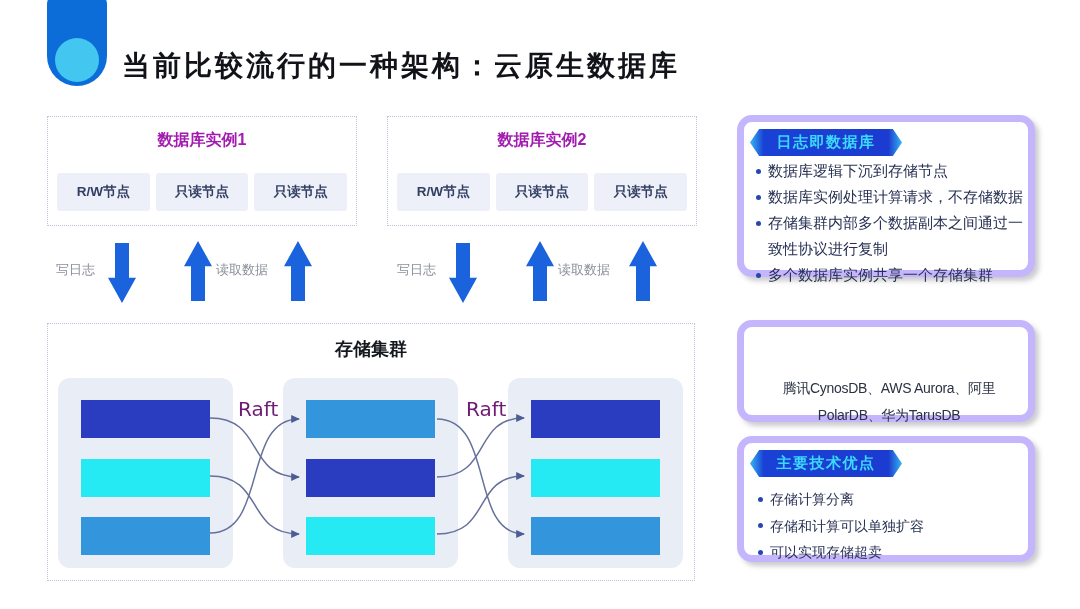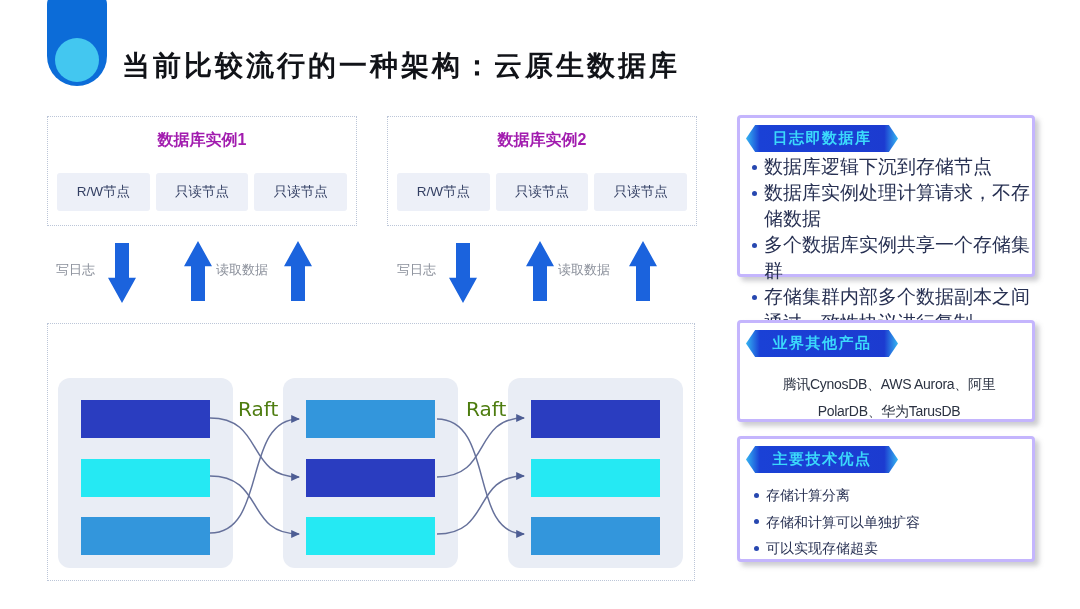--- a/index.html
+++ b/index.html
@@ -37,7 +37,7 @@
   svg.links { position:absolute; left:0; top:0; pointer-events:none; }
 
   
-  .card { position:absolute; left:737px; width:298px; background:#fff; border:3px solid #c4b5fd; border-radius:4px; box-shadow:4px 4px 5px rgba(110,110,120,0.35); }
+  .card { position:absolute; left:737px; width:298px; background:#fff; border:7px solid #c4b5fd; border-radius:15px; box-shadow:4px 4px 5px rgba(110,110,120,0.35); }
   .card.c1 { top:115px; height:162px; }
   .card.c2 { top:320px; height:102px; }
   .card.c3 { top:436px; height:126px; }

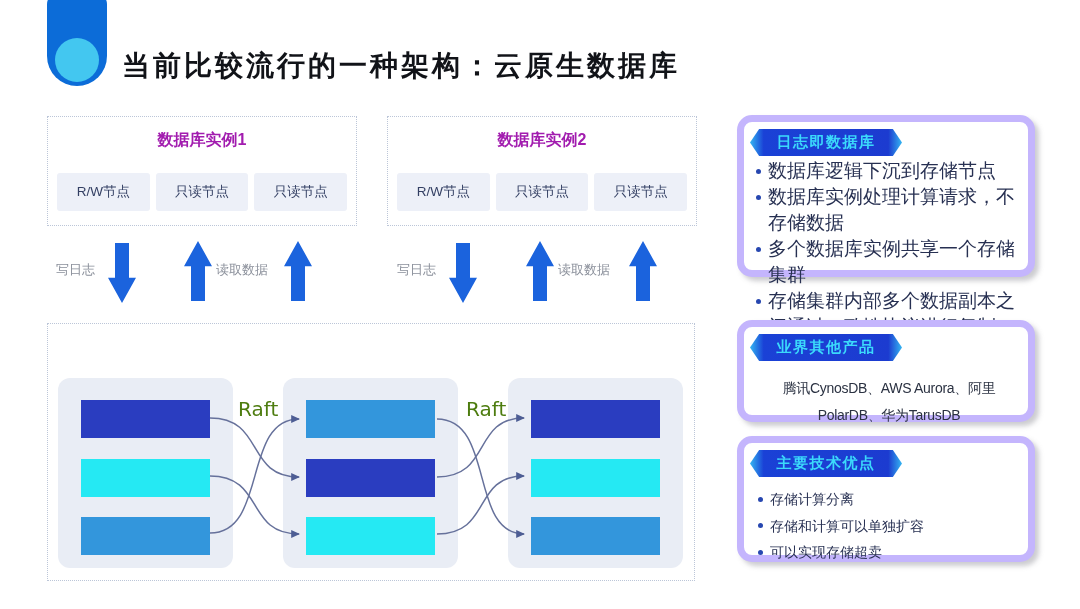--- a/index.html
+++ b/index.html
@@ -49,7 +49,7 @@
   .card ul { list-style:none; }
   .card.c1 ul { margin:36px 0 0 12px; }
   .card.c3 ul { margin:43px 4px 0 14px; }
-  .card li { position:relative; font-size:19px; line-height:26px; color:#273052; padding-left:12px; }
+  .card li { position:relative; font-size:15px; line-height:26px; color:#273052; padding-left:12px; }
   .card.c3 li { font-size:14px; line-height:26.5px; }
   .card li::before { content:""; position:absolute; left:0; top:10.5px; width:5px; height:5px; border-radius:50%; background:#2747b0; }
   .card2-text { margin:48px 6px 0 12px; font-size:14px; line-height:27px; color:#2b3242; letter-spacing:-0.3px;text-align:center; }

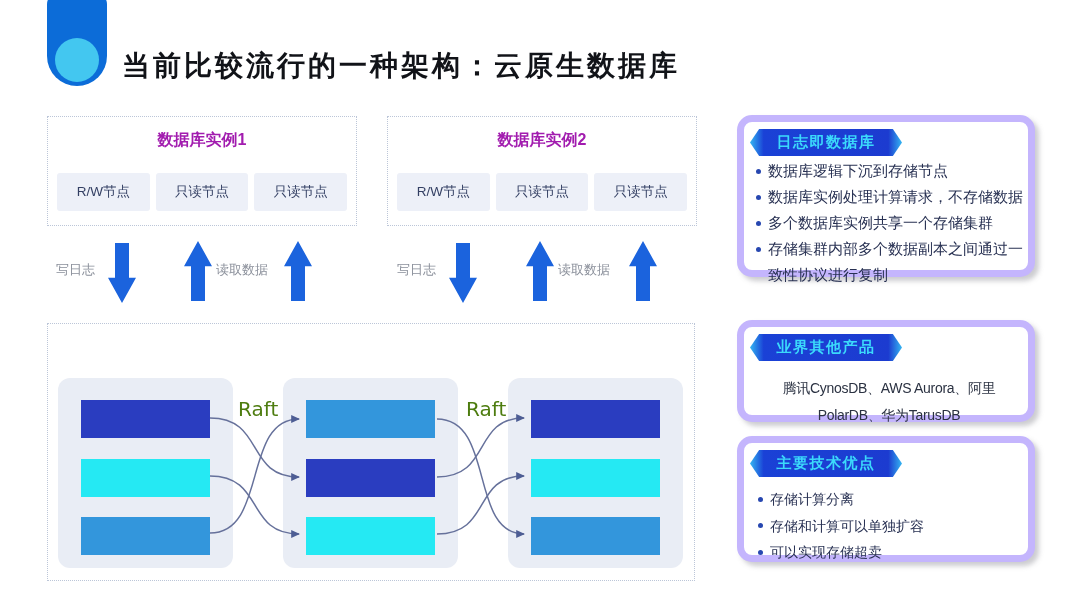--- a/index.html
+++ b/index.html
@@ -15,7 +15,7 @@
   .inst { position:absolute; top:116px; width:310px; height:110px; background:#fff; border:1px dotted #bcc6d8; }
   .inst.i1 { left:47px; } .inst.i2 { left:387px; }
   .inst-title { text-align:center; margin-top:13px; font-size:16px; font-weight:700; color:#a21caf; }
-  .inst-nodes { position:absolute; left:9px; right:9px; top:56px; display:flex; gap:6px; }
+  .inst-nodes { position:absolute; left:9px; right:9px; top:56px; display:flex; gap:6px;font-weight:bold; }
   .node { flex:1; height:38px; background:#edf0f8; border-radius:3px; display:flex; align-items:center; justify-content:center; font-size:13.5px; color:#333f63; }
 
   

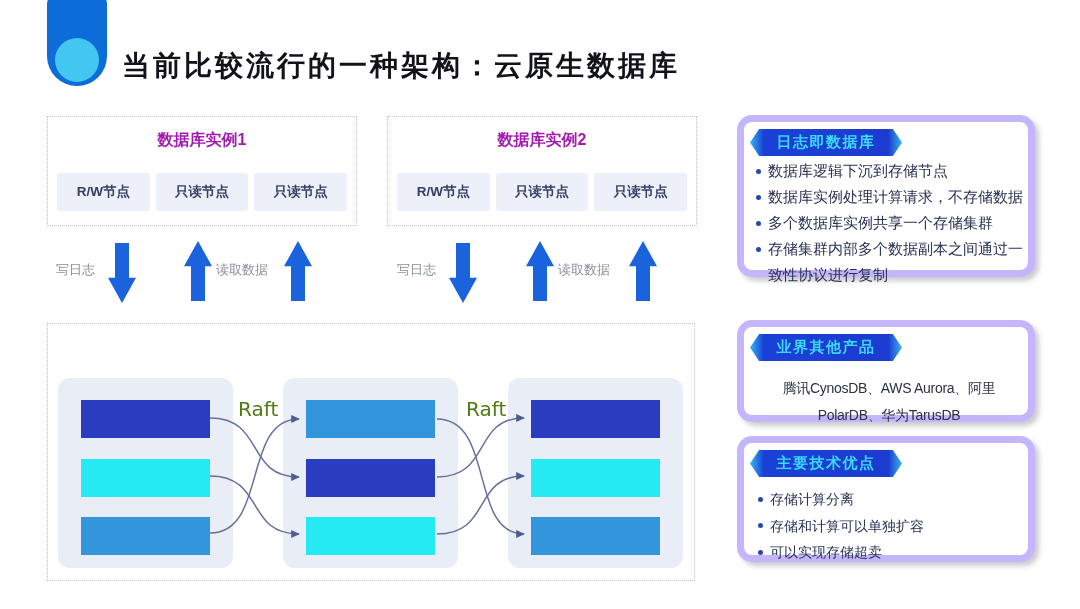--- a/index.html
+++ b/index.html
@@ -136,8 +136,8 @@
     <ul>
       <li>数据库逻辑下沉到存储节点</li>
       <li>数据库实例处理计算请求，不存储数据</li>
+      <li>存储集群内部多个数据副本之间通过一致性协议进行复制</li>
       <li>多个数据库实例共享一个存储集群</li>
-      <li>存储集群内部多个数据副本之间通过一致性协议进行复制</li>
     </ul>
   </div>
 

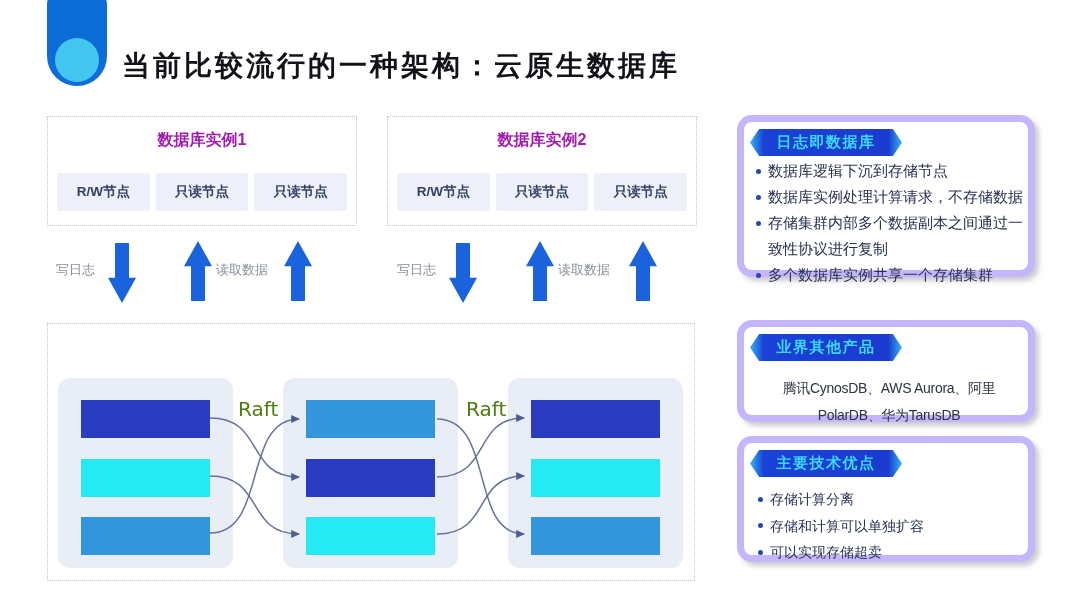--- a/index.html
+++ b/index.html
@@ -95,6 +95,7 @@
   <div class="barrow up" style="left:629px; top:241px;"></div>
 
   <div class="storage">
+    <div class="storage-title">存储集群</div>
     <div class="group g1">
       <div class="bar b1 c-dark"></div>
       <div class="bar b2 c-cyan"></div>

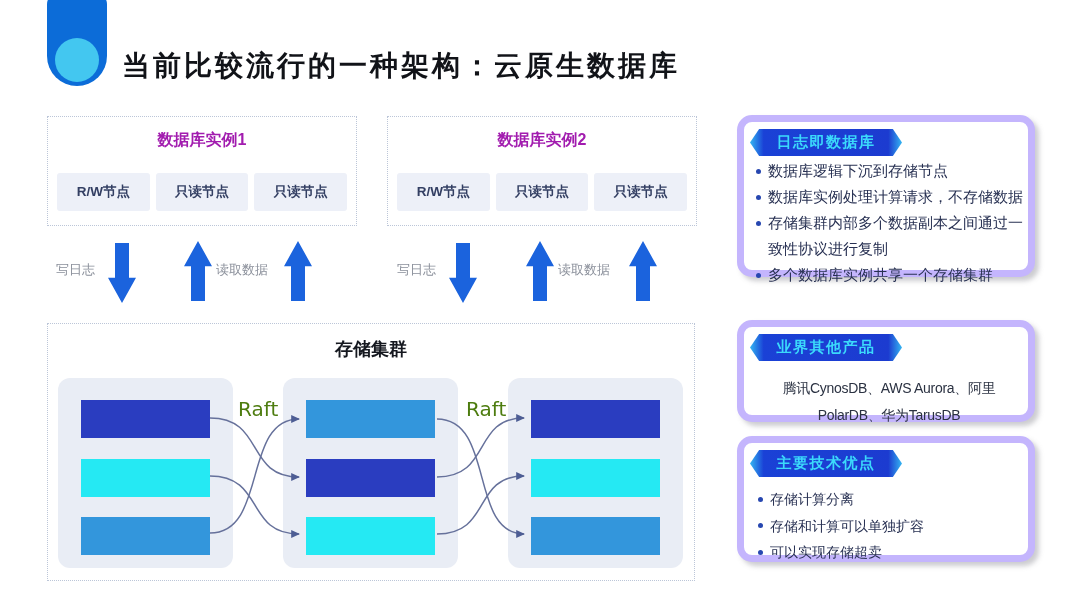--- a/index.html
+++ b/index.html
@@ -143,7 +143,6 @@
   </div>
 
   <div class="card c2">
-    <div class="badge">业界其他产品</div>
     <div class="card2-text">腾讯CynosDB、AWS Aurora、阿里PolarDB、华为TarusDB</div>
   </div>
 

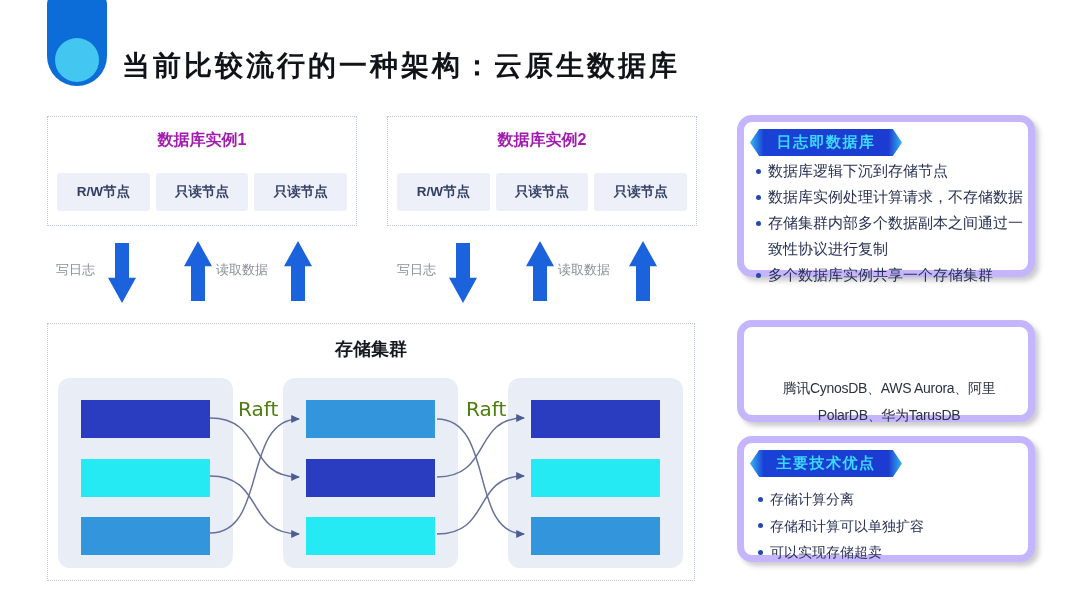--- a/index.html
+++ b/index.html
@@ -32,7 +32,7 @@
   .bar { position:absolute; left:23px; width:129px; height:38px; }
   .bar.b1 { top:22px; } .bar.b2 { top:81px; } .bar.b3 { top:139px; }
   .c-dark { background:#2a3dc0; } .c-cyan { background:#25e9f3; } .c-mid { background:#3396dc; }
-  .raft { position:absolute; top:397px; font-size:20px; color:#4d7c0f; font-family:"DejaVu Sans",sans-serif; }
+  .raft { position:absolute; top:397px; font-size:20px; color:#701a75; font-family:"DejaVu Sans",sans-serif; }
   .raft.r1 { left:238px; } .raft.r2 { left:466px; }
   svg.links { position:absolute; left:0; top:0; pointer-events:none; }
 

